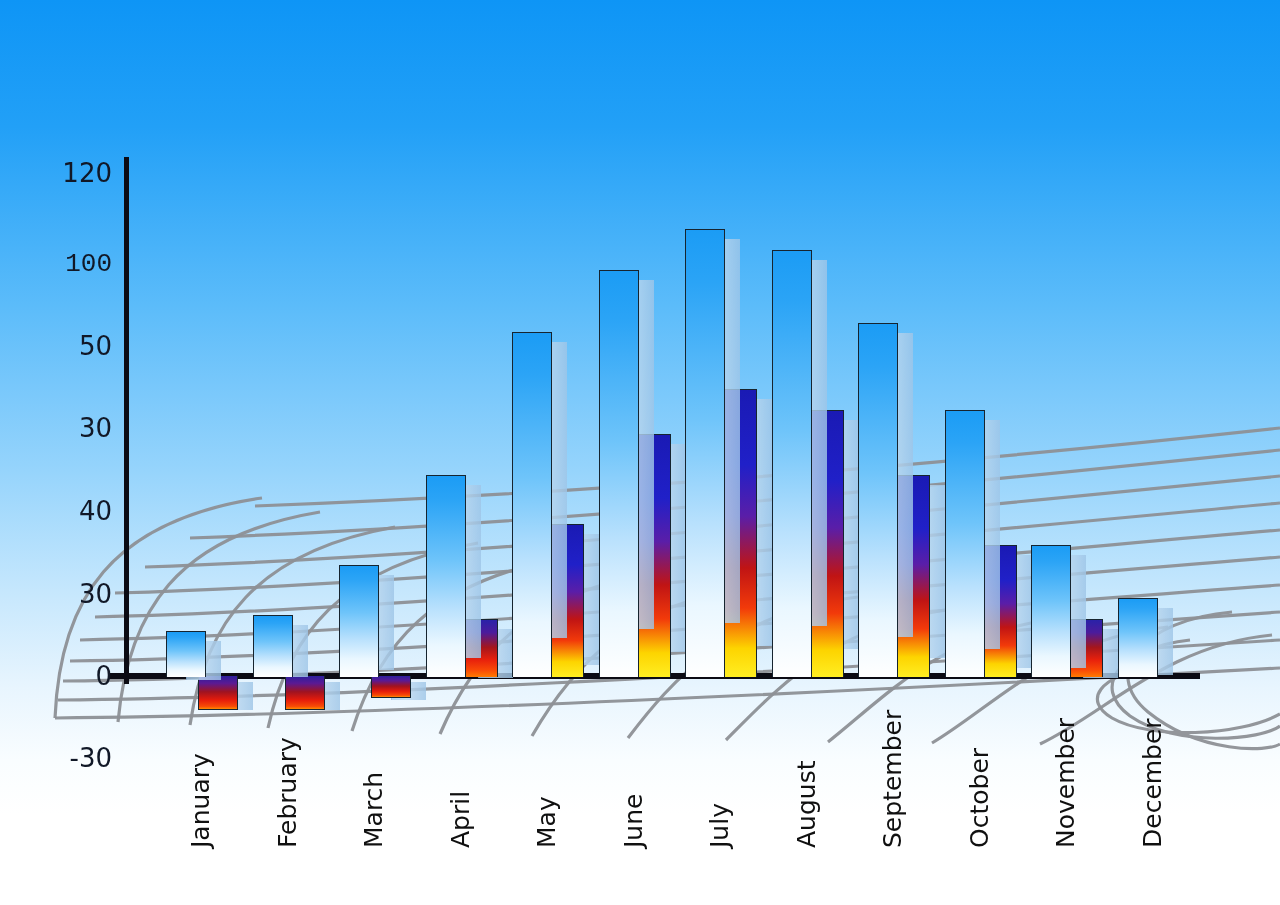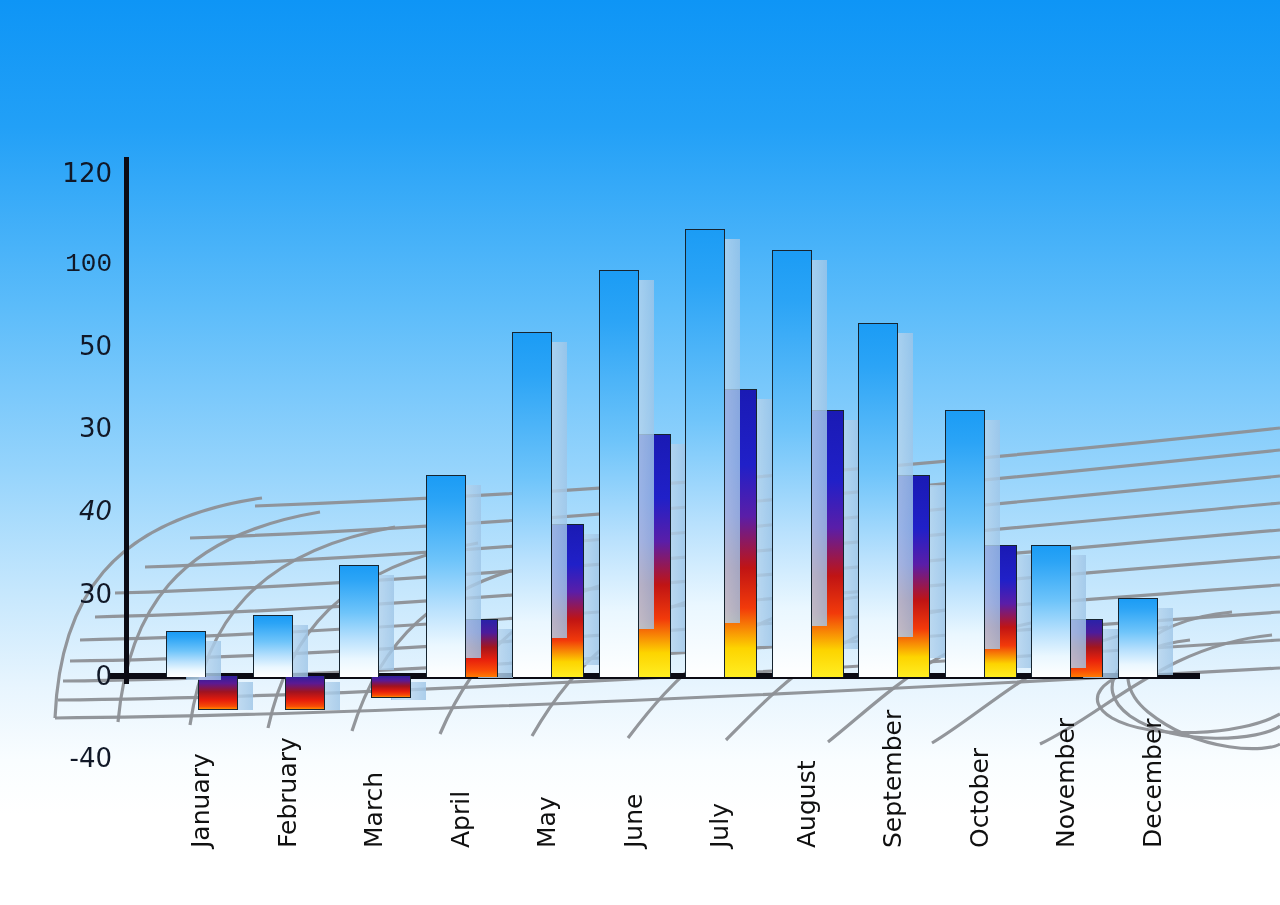--- a/index.html
+++ b/index.html
@@ -140,7 +140,7 @@
     <div class="ylabel" style="left:52px;top:251px;font-family:Liberation Mono, monospace;">100</div>
     <div class="ylabel" style="left:52px;top:333px;">50</div>
     <div class="ylabel" style="left:52px;top:415px;">30</div>
-    <div class="ylabel" style="left:52px;top:498px;font-style:italic;">40</div>
+    <div class="ylabel" style="left:52px;top:498px;">40</div>
     <div class="ylabel" style="left:52px;top:581px;">30</div>
     <div class="ylabel" style="left:52px;top:663px;">0</div>
     <div class="ylabel" style="left:40px;top:745px;width:72px;">-40</div>

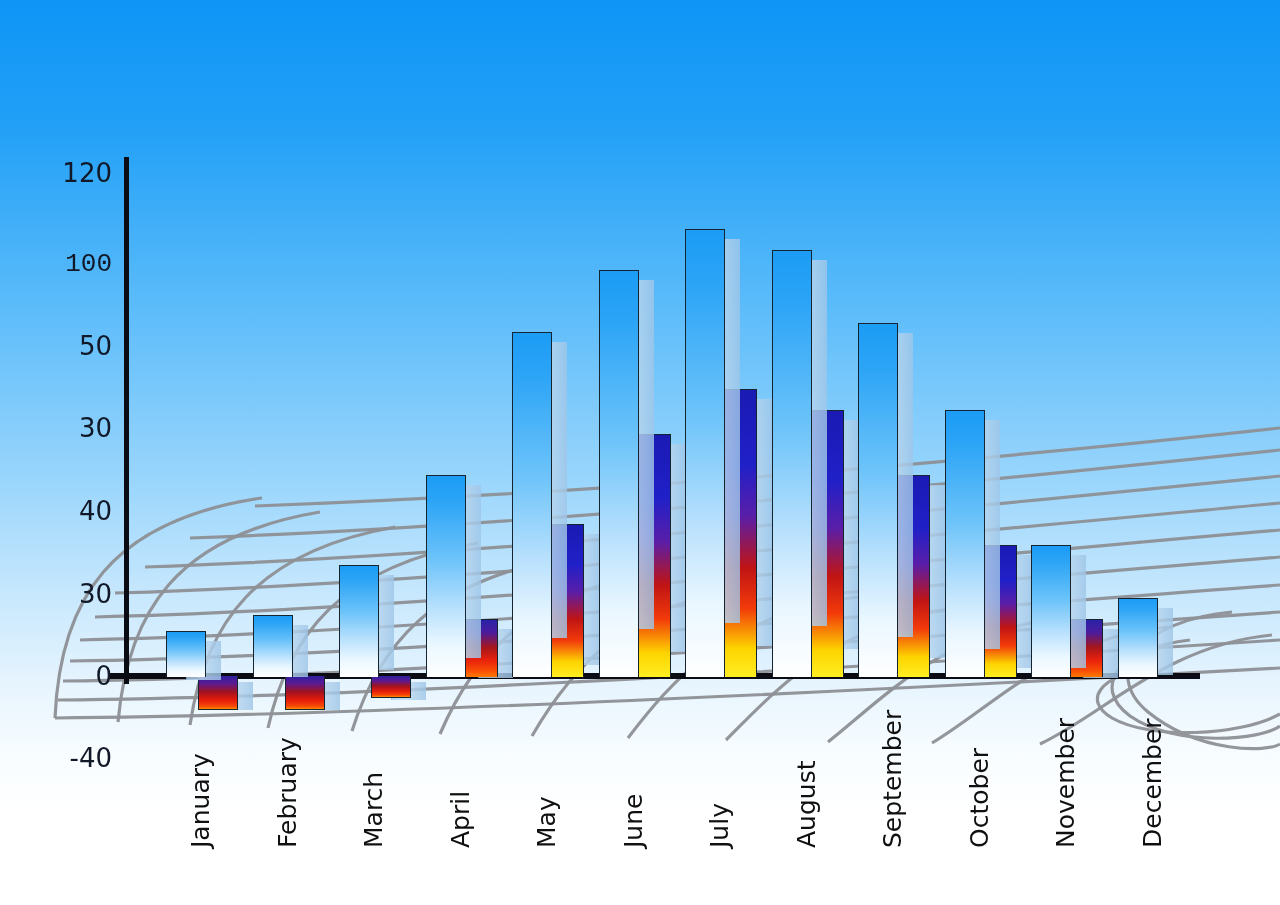--- a/index.html
+++ b/index.html
@@ -143,7 +143,7 @@
     <div class="ylabel" style="left:52px;top:498px;">40</div>
     <div class="ylabel" style="left:52px;top:581px;">30</div>
     <div class="ylabel" style="left:52px;top:663px;">0</div>
-    <div class="ylabel" style="left:40px;top:745px;width:72px;">-40</div>
+    <div class="ylabel" style="left:40px;top:745px;width:72px;">-30</div>
 
     <div id="bars">
         <div class="ghost" style="left: 218px; width: 34px; top: 682px; height: 28.208px;"></div>

